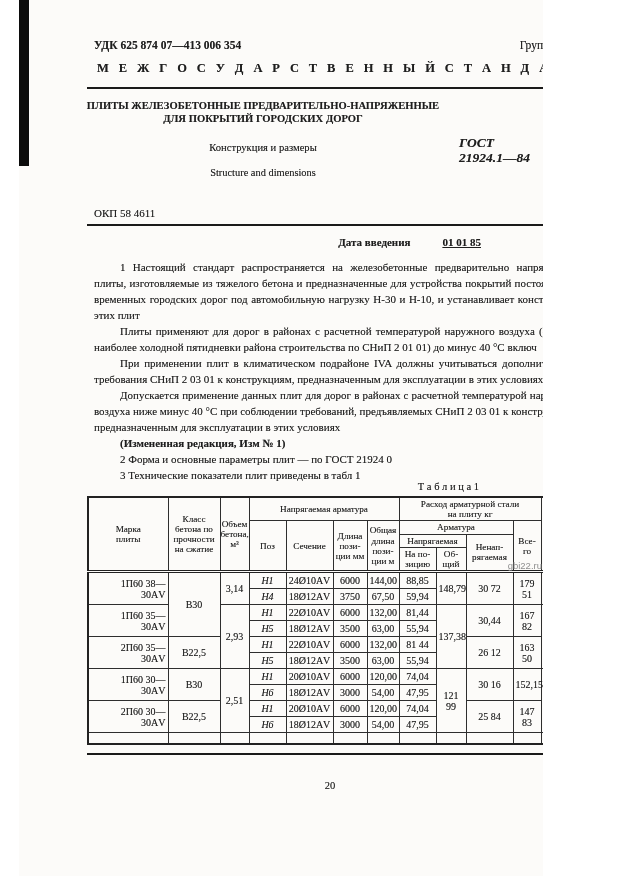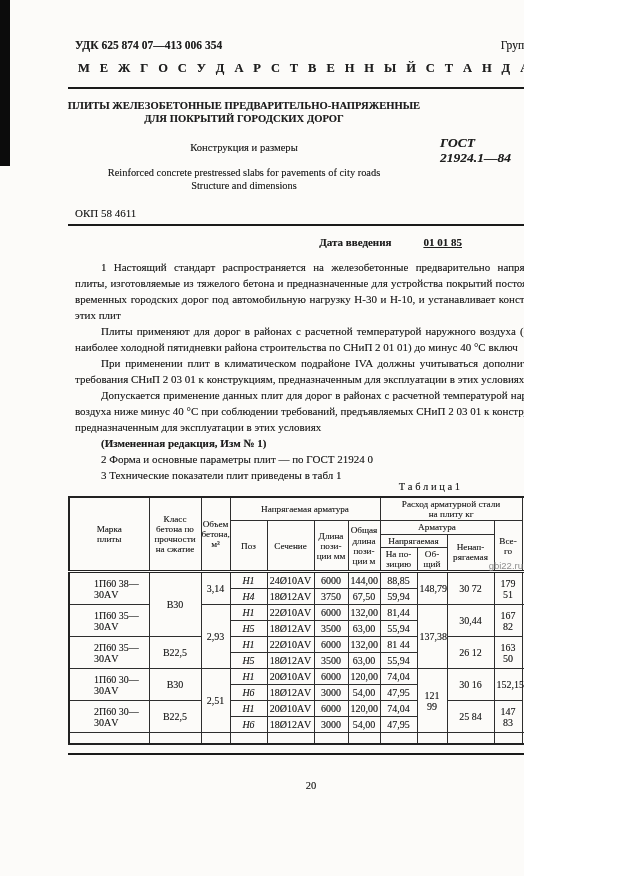--- a/index.html
+++ b/index.html
@@ -8,6 +8,7 @@
     background:#fcfbf9; color:#1e1e1e; overflow:hidden;
     font-family:"Liberation Serif","DejaVu Serif",serif;
     text-shadow:0 0 .4px rgba(20,20,20,.45);
+    margin-left:19px;
   }
   .scan-strip { position:absolute; left:0; top:0; width:10px; height:166px; background:#0c0c0c; }
   .hdr-row { position:absolute; left:75px; top:39px; width:485px; display:flex; justify-content:space-between; font-size:11.5px; }

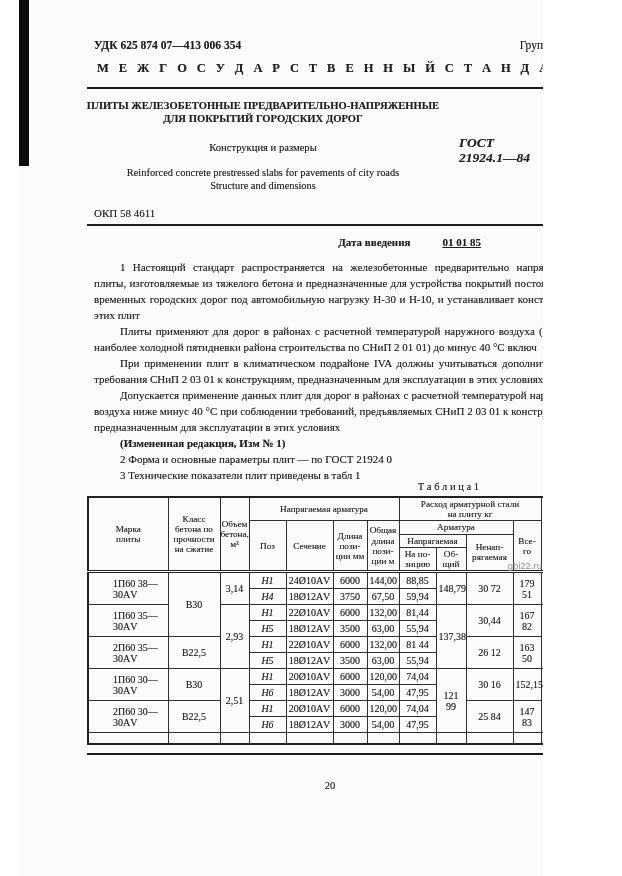--- a/index.html
+++ b/index.html
@@ -73,7 +73,6 @@
     </div>
     <div class="subtitle">Конструкция и размеры</div>
     <div class="title-en">
-      <div>Reinforced concrete prestressed slabs for pavements of city roads</div>
       <div>Structure and dimensions</div>
     </div>
   </div>

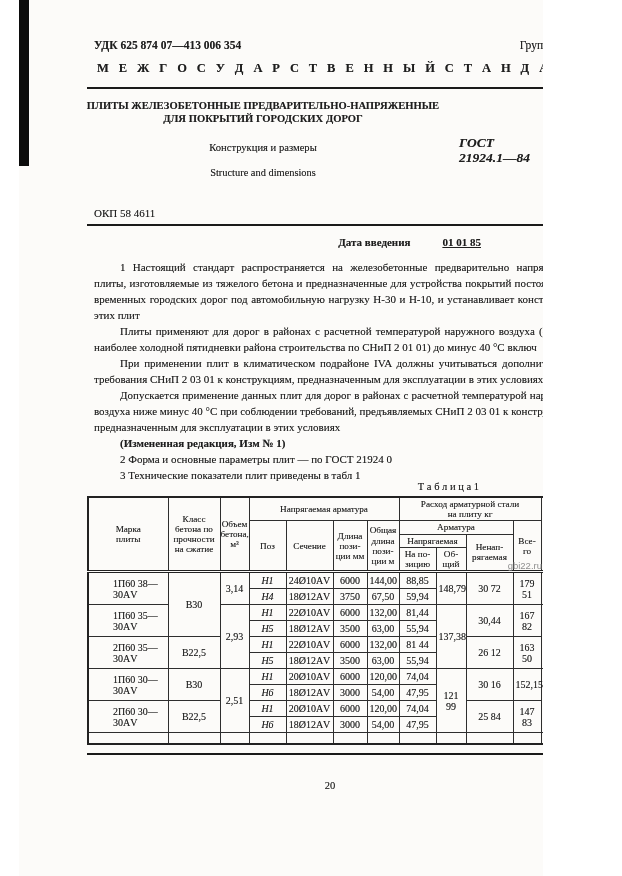--- a/index.html
+++ b/index.html
@@ -42,7 +42,7 @@
     white-space:pre-line; text-align:center; vertical-align:middle; padding:1px 0;
   }
   .specs td { text-align:center; vertical-align:middle; height:15px; padding:0 2px; }
-  .specs td.marka { text-align:left; padding-left:24px; }
+  .specs td.marka { text-align:right; padding-left:24px; }
   .specs td.poz { font-style:italic; }
   .specs tbody tr:first-child td { border-top:3px double #222; }
   .specs tr.empty td { height:10px; }

